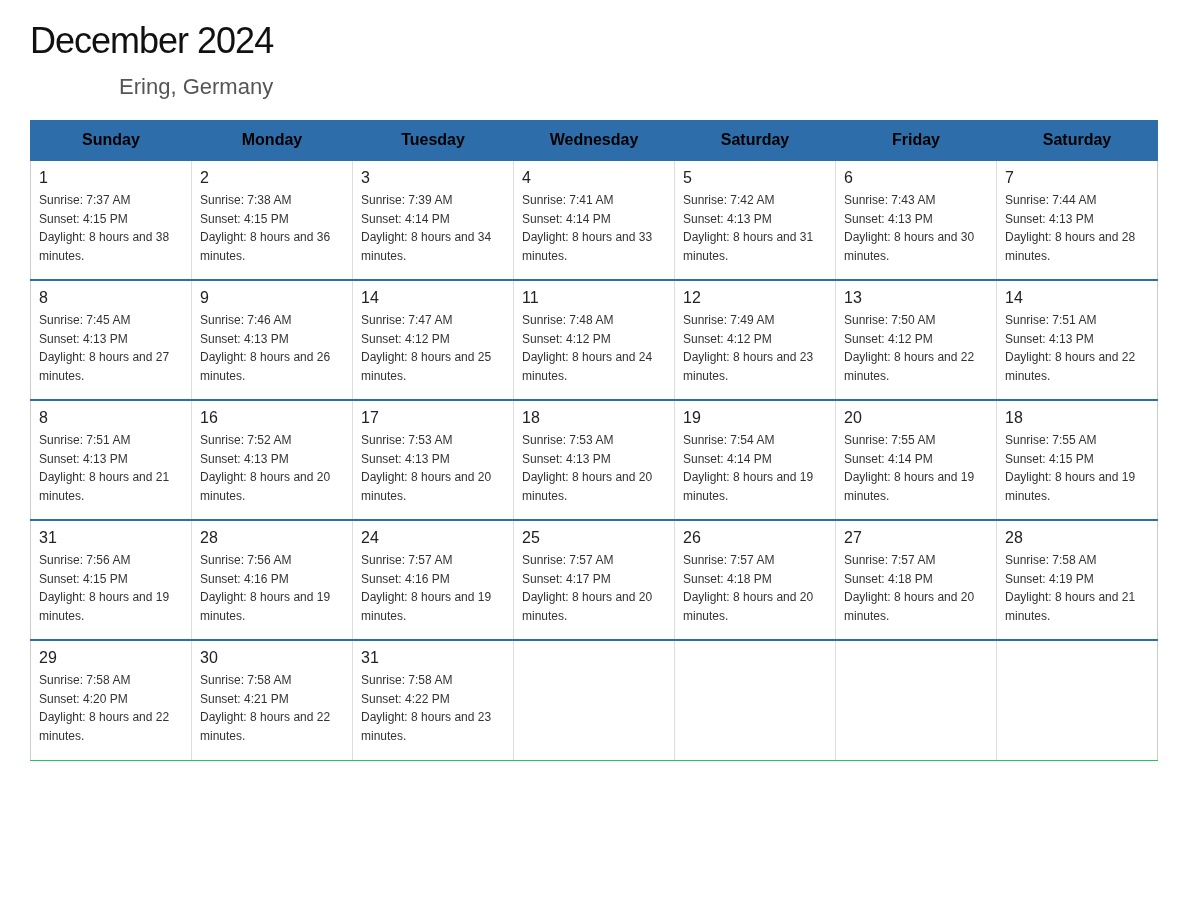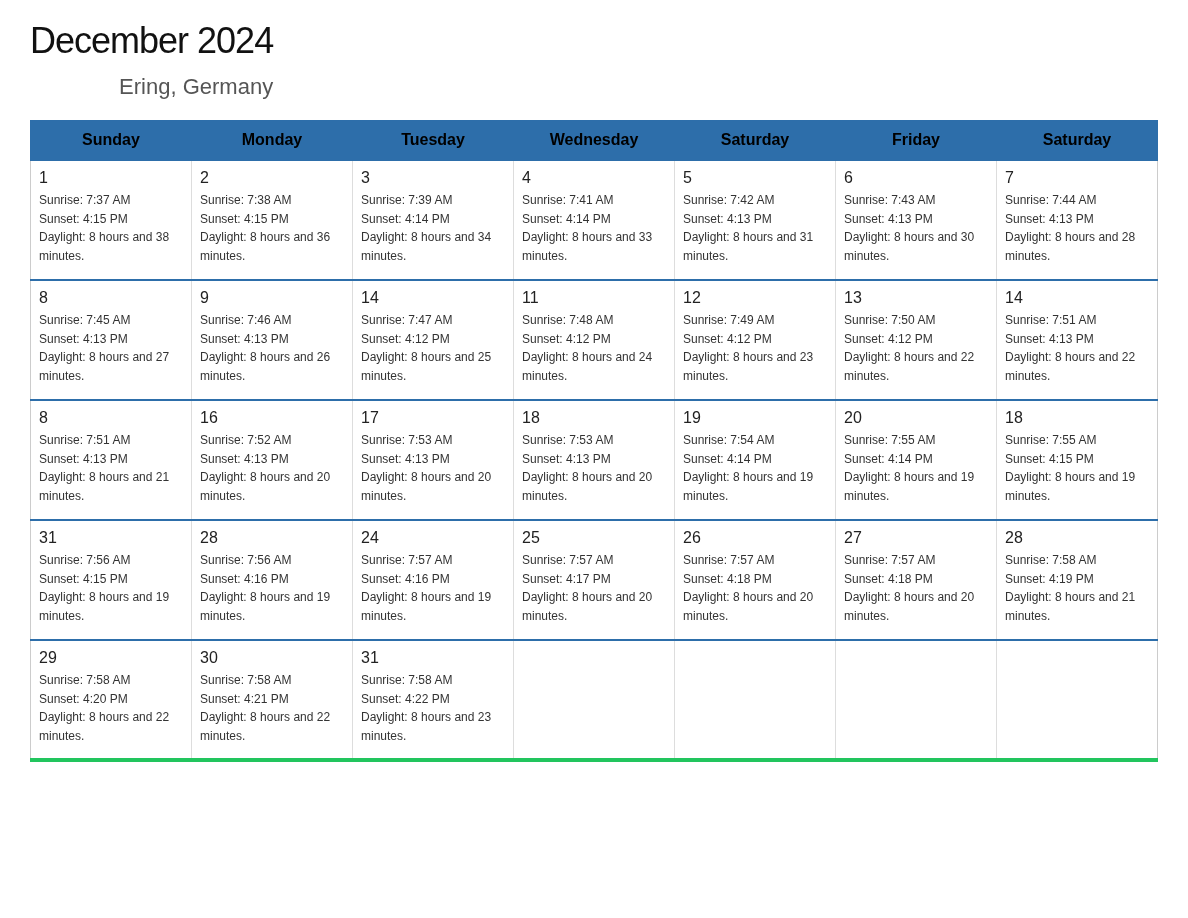--- a/index.html
+++ b/index.html
@@ -77,7 +77,7 @@
       color: #333;
     }
     tbody tr:last-child td {
-      border-bottom: 4px solid #22c55e;
+      border-bottom: 1px solid #22c55e;
     }
     .empty-cell {
       background: #fff;

